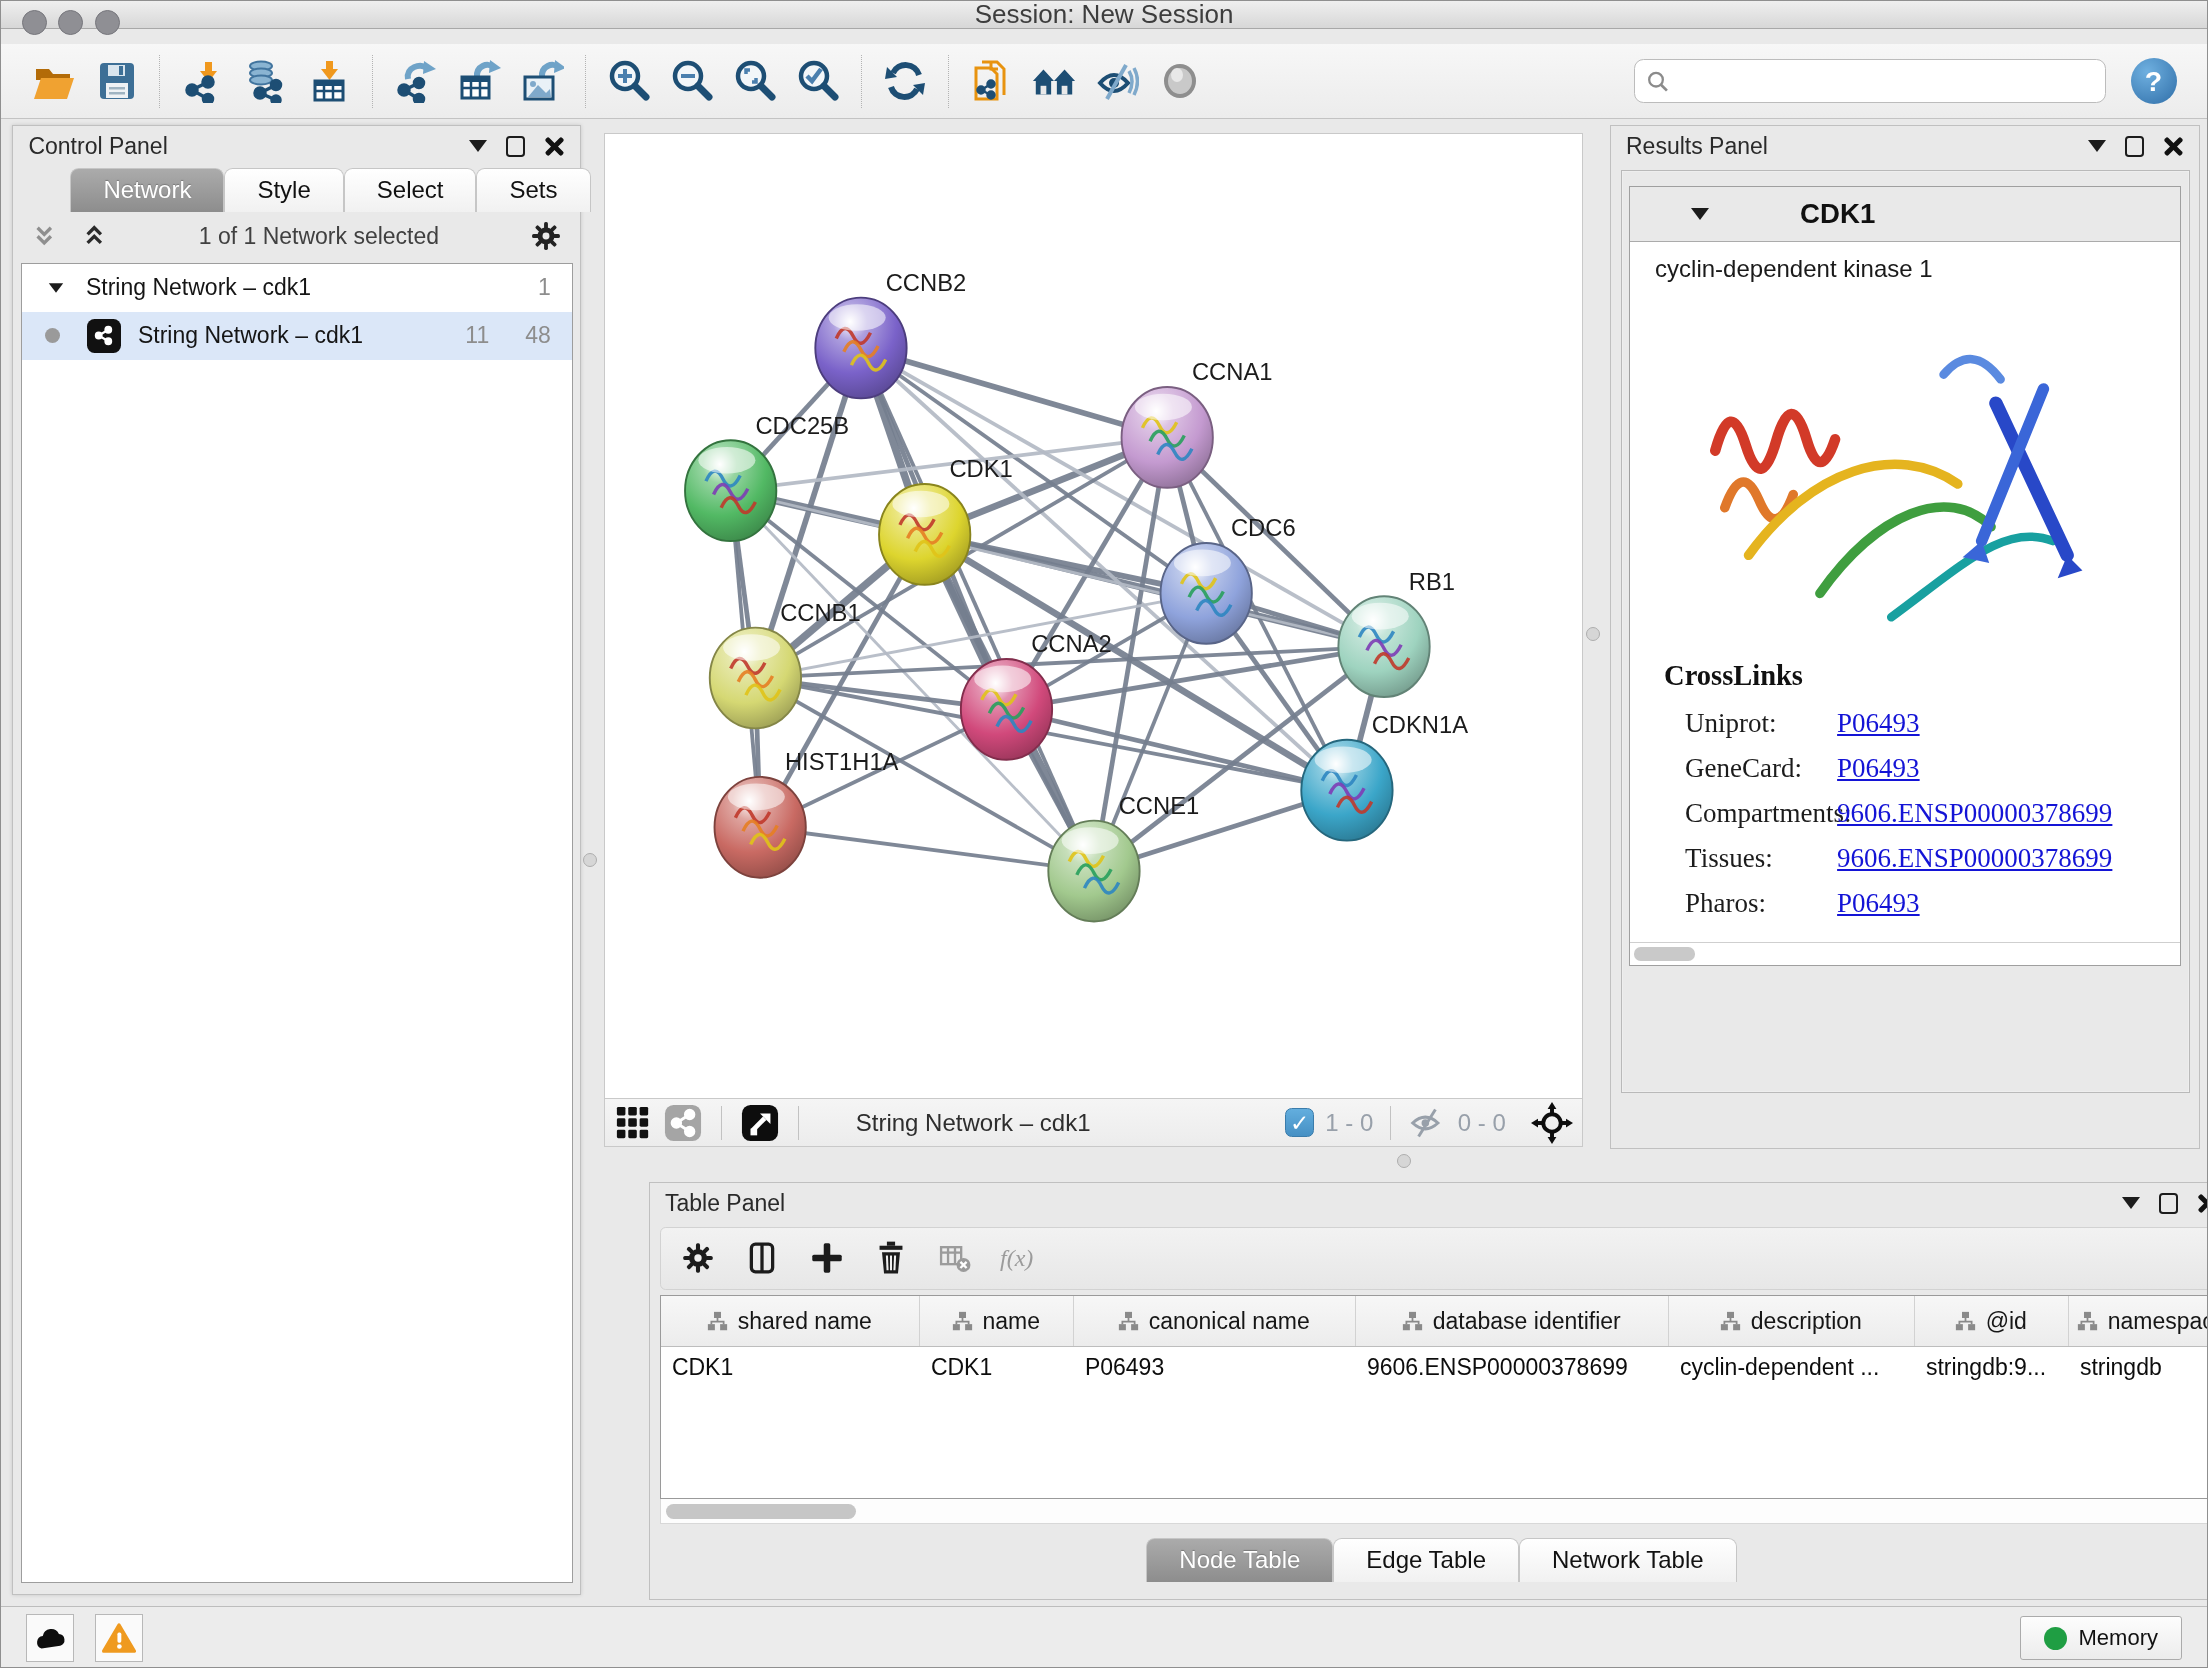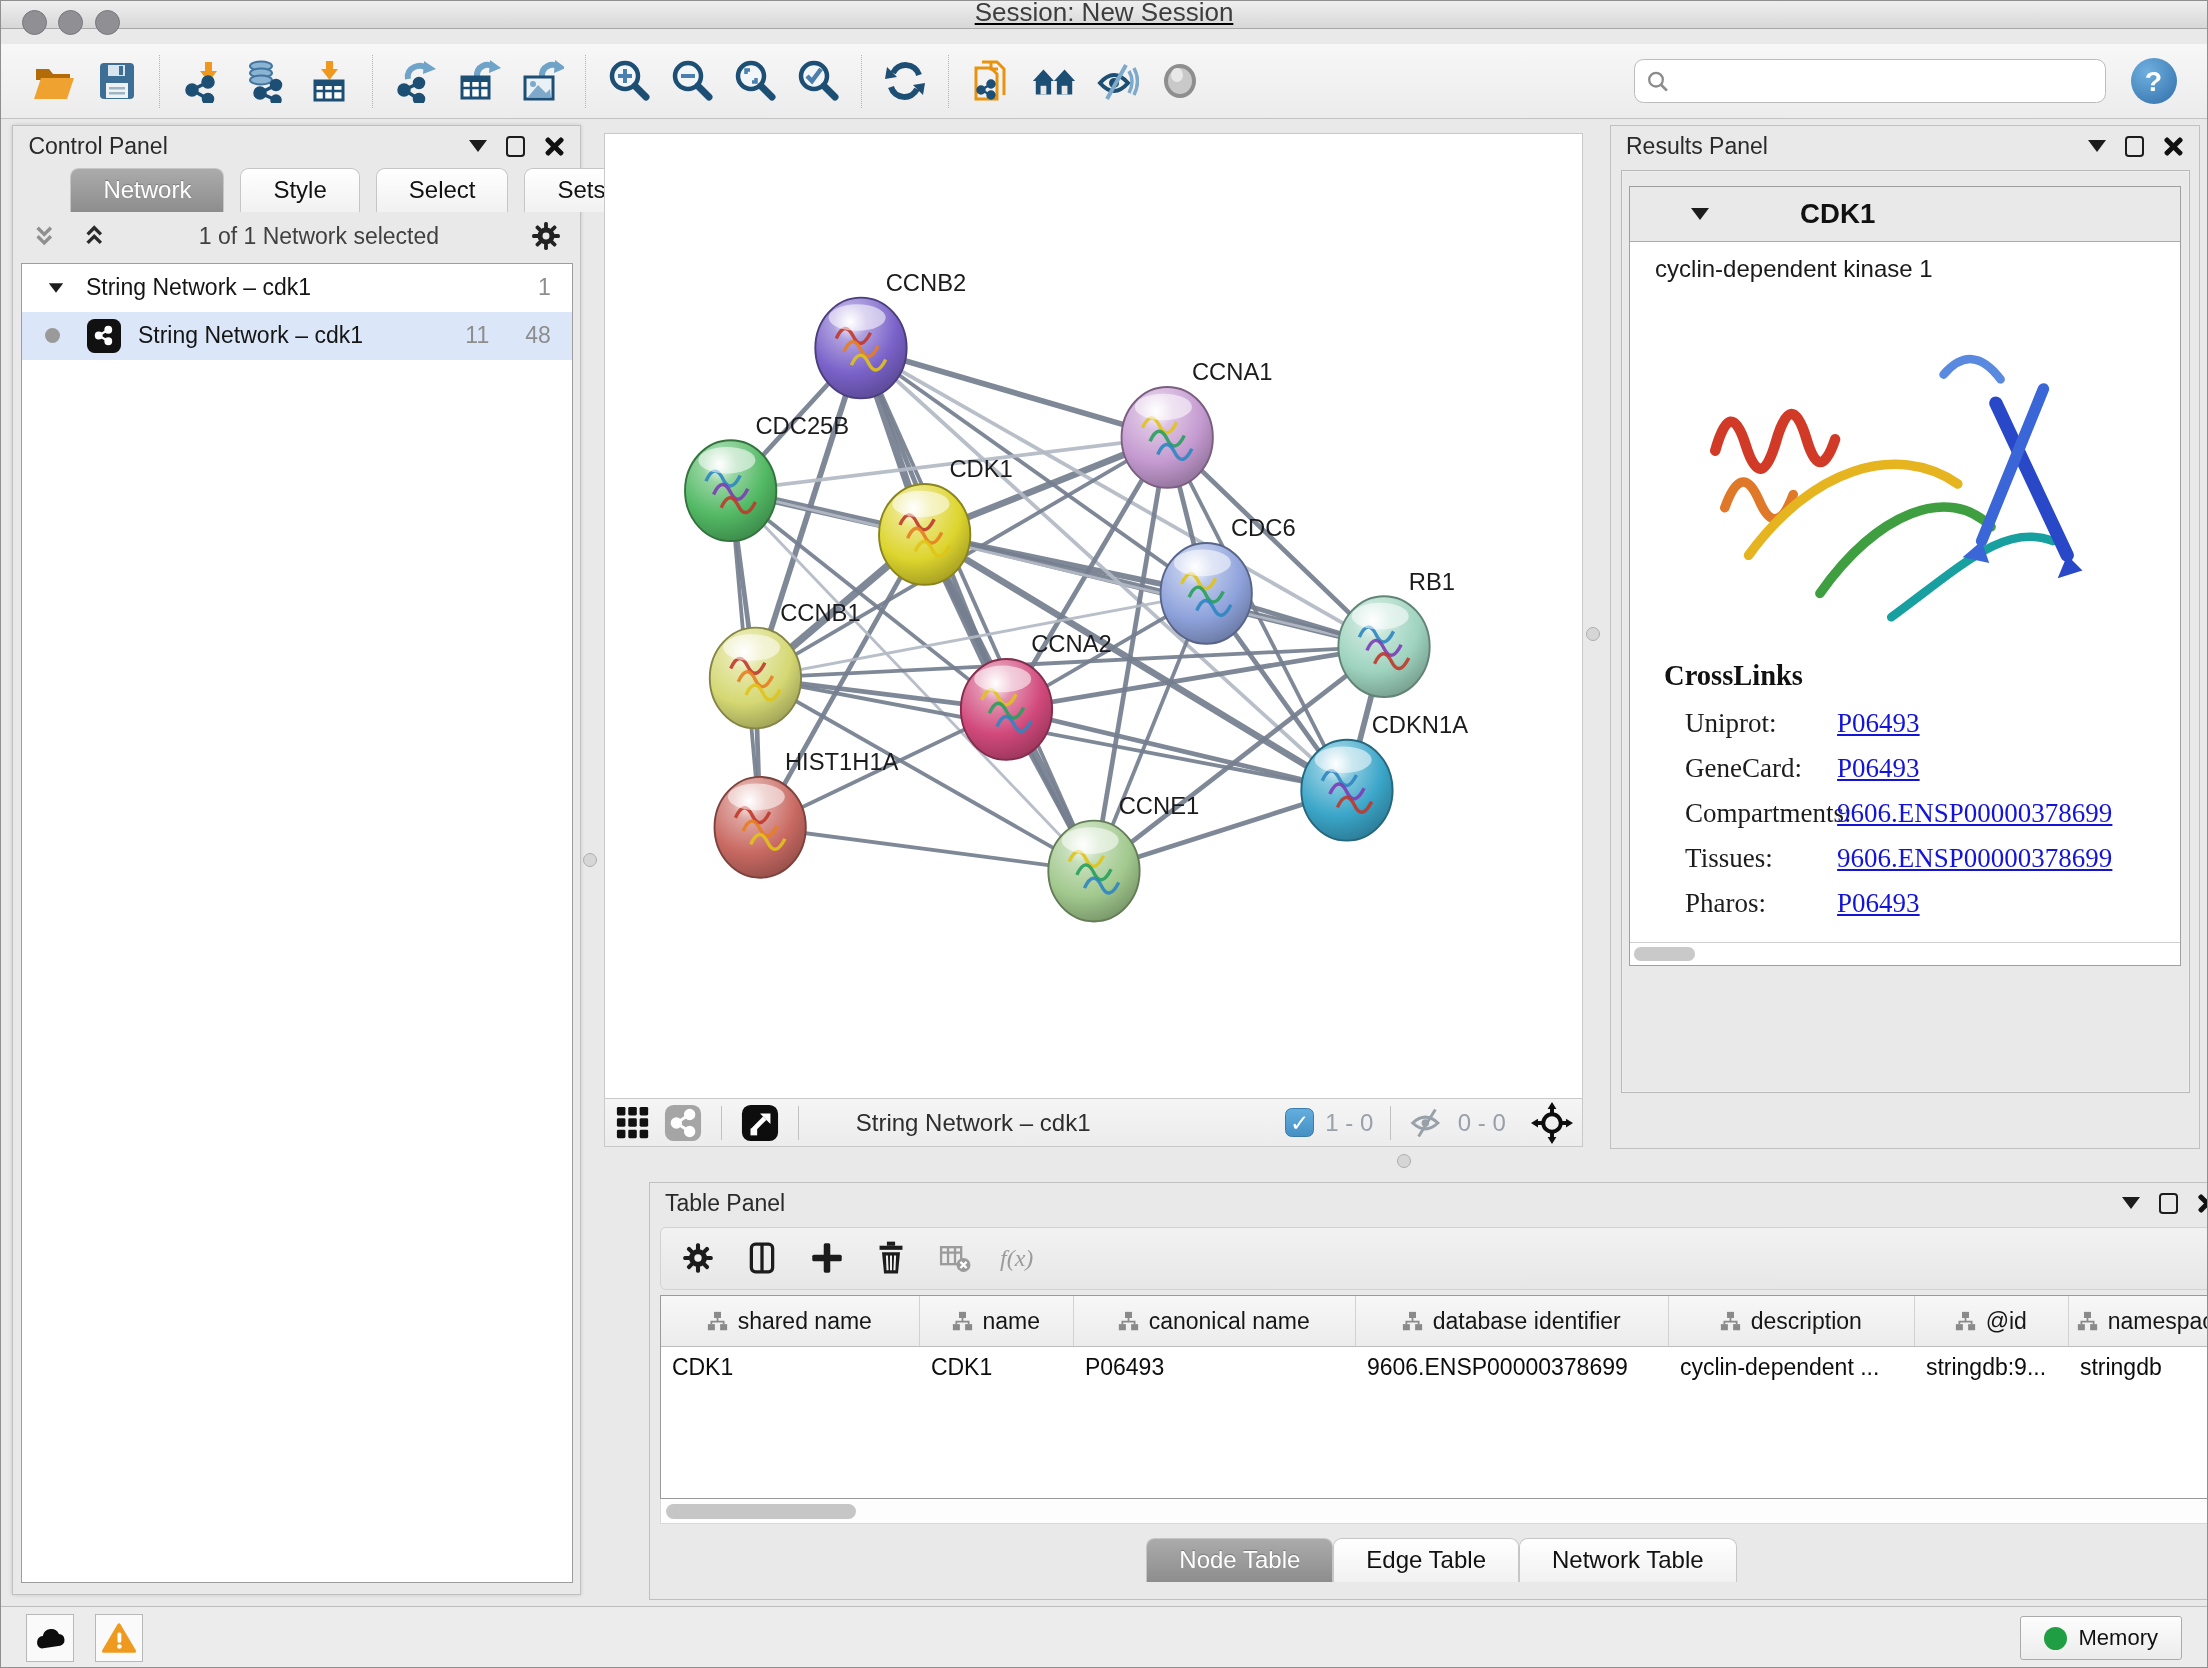--- a/index.html
+++ b/index.html
@@ -12,7 +12,7 @@
   
   .titlebar { position:absolute; left:0; top:0; width:100%; height:28px;
     background:linear-gradient(#efefef,#d7d7d7); border-bottom:1px solid #a8a8a8;
-    display:flex; align-items:flex-end;text-decoration:underline; }
+    display:flex; align-items:center; }
   .dots { position:absolute; left:21px; top:8.6px; display:flex; gap:11.4px; }
   .dot { width:25px; height:25px; border-radius:50%; background:#8f8f94; border:1px solid #76767c; }
   .win-title { width:100%; text-align:center; font-size:26px; color:#3d3d3d; }

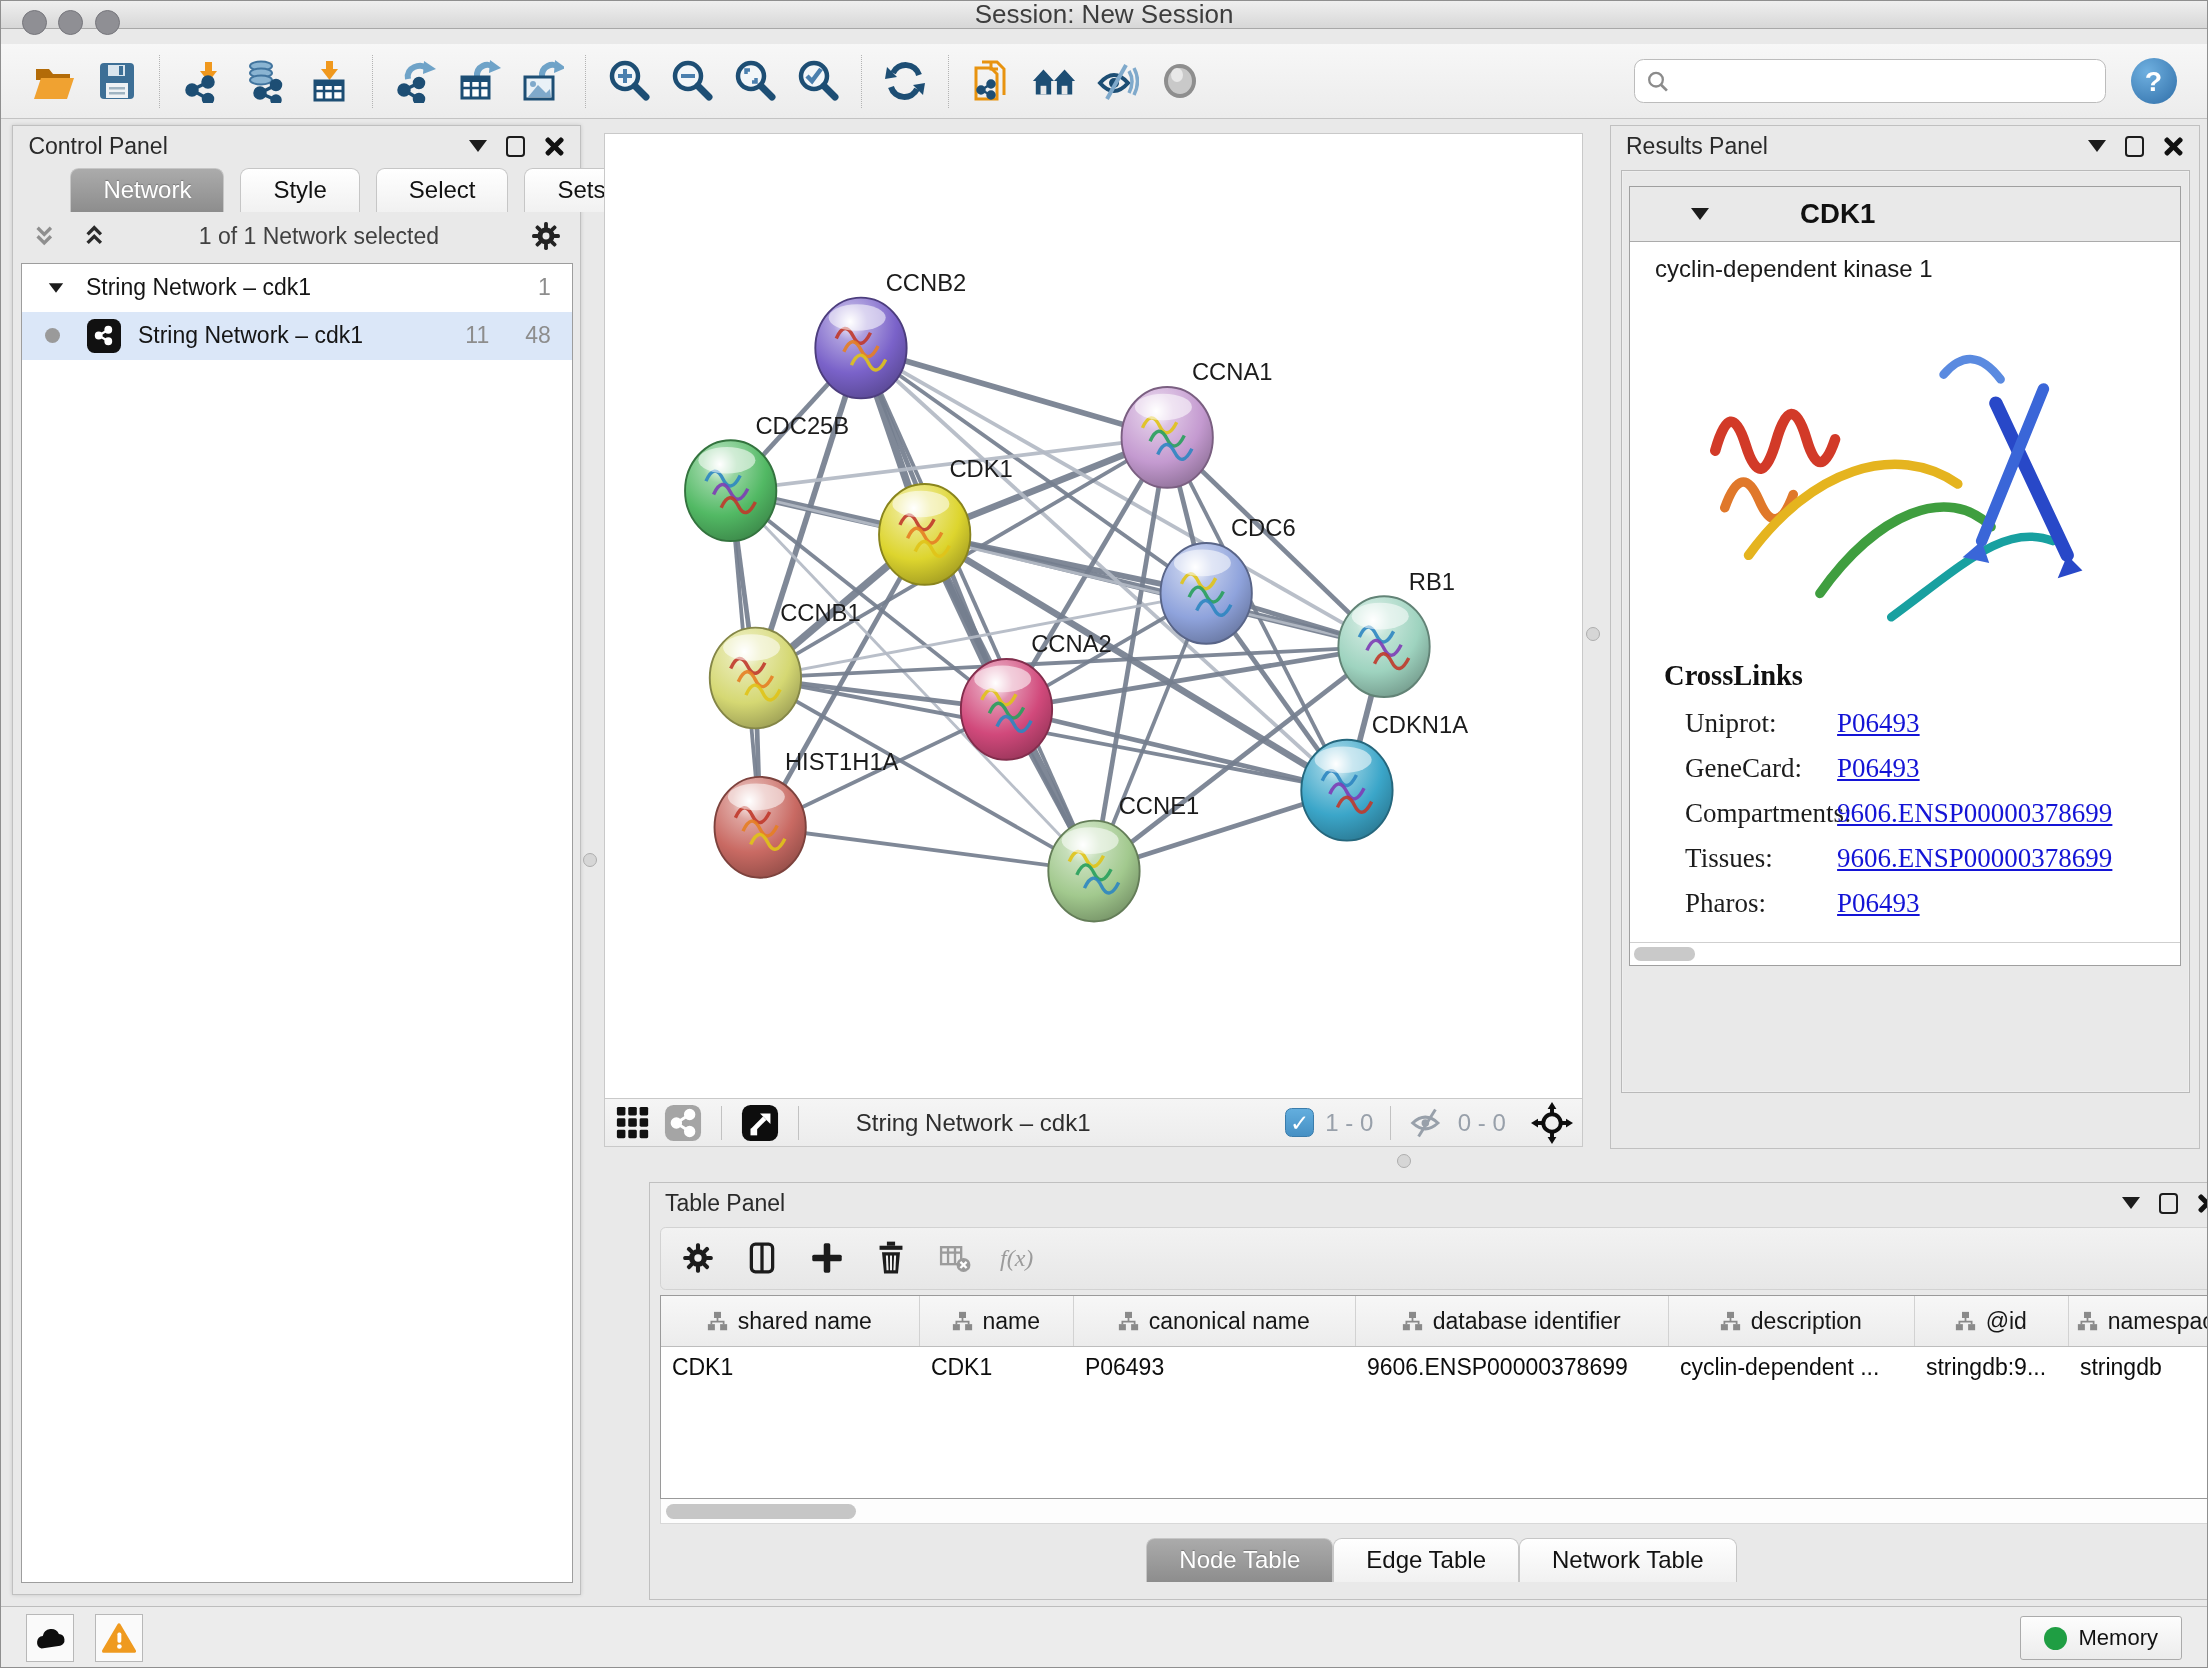--- a/index.html
+++ b/index.html
@@ -50,7 +50,7 @@
   .tab.sel { background:linear-gradient(#ababab,#8d8d8d); color:#fff; text-shadow:0 -1px 1px #777; }
   
   #control-panel { left:11.4px; top:124px; width:569px; height:1470px; box-shadow:0 0 3.8px rgba(0,0,0,.15); }
-  .cp-tabs { padding-left:57px; margin-top:1.9px;gap:16px; }
+  .cp-tabs { padding-left:57px; margin-top:1.9px; }
   .cp-listbar { height:49px; display:flex; align-items:center; padding:0 17px; }
   .cp-status { flex:1; text-align:center; font-size:23px; color:#404040; }
   .net-list { margin:1.9px 7.6px 7.6px 7.6px; height:1320px; background:#fff; border:1px solid #9d9d9d; }

